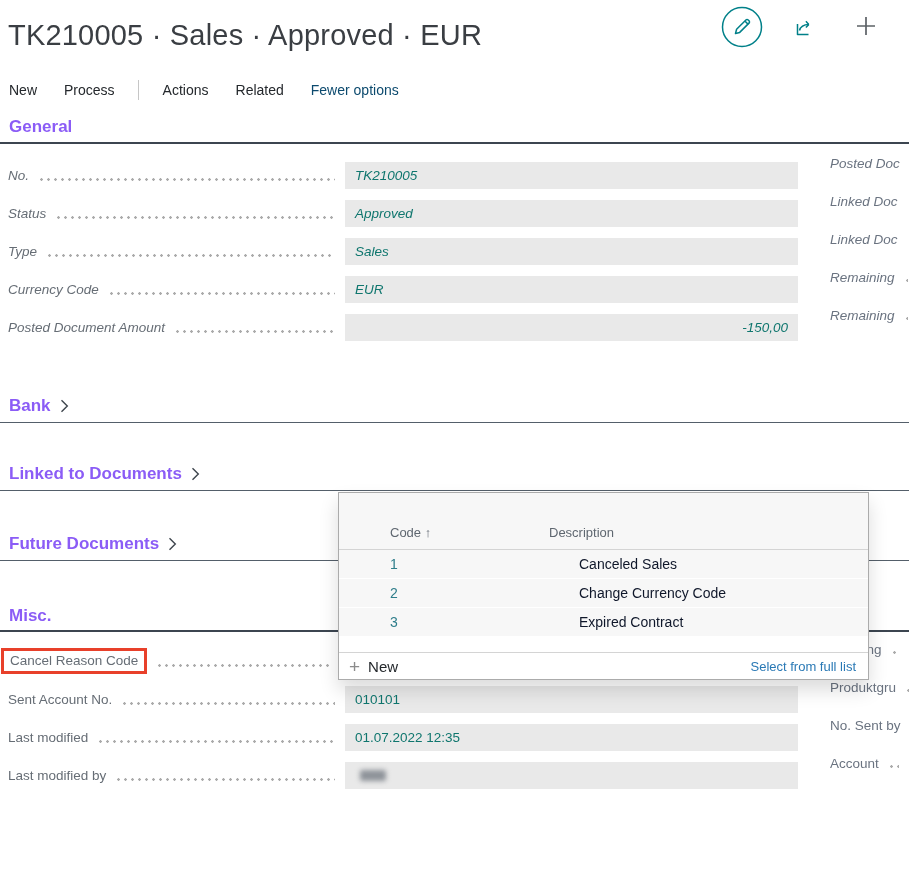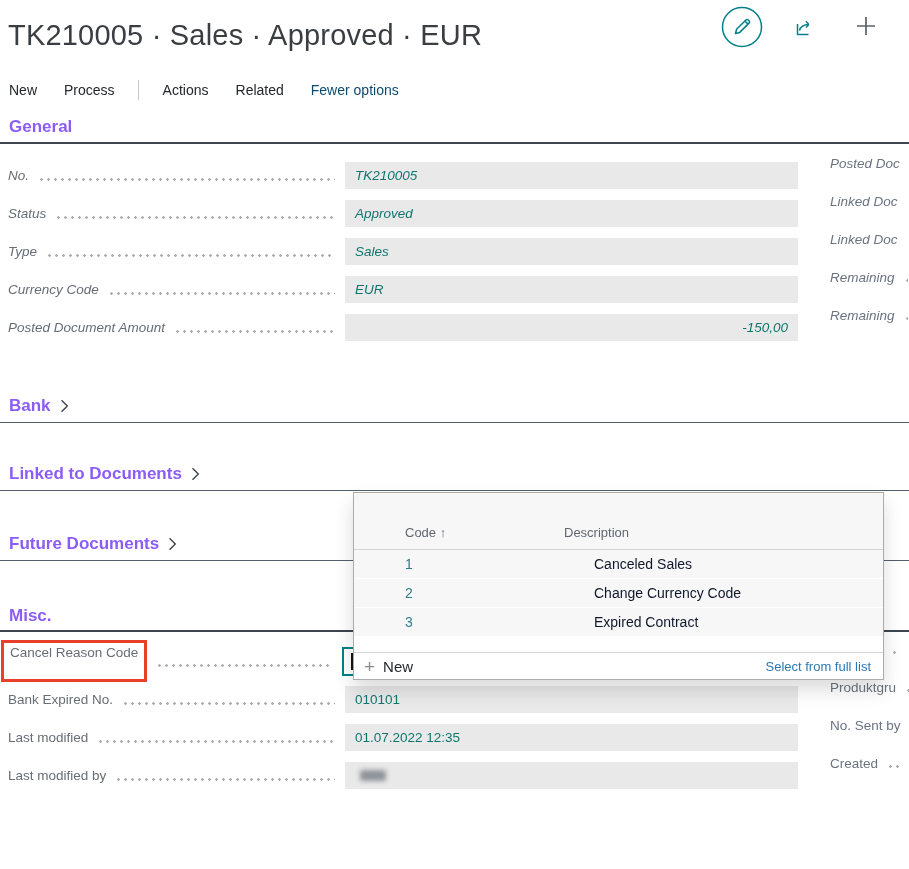--- a/index.html
+++ b/index.html
@@ -54,7 +54,7 @@
   .blob{width:26px;height:11px;background:#8e9399;border-radius:2px;filter:blur(2.5px);margin-left:5px;}
 
   
-  .dropdown{position:absolute;left:353px;top:492px;width:531px;height:188px;background:#fff;
+  .dropdown{position:absolute;left:338px;top:492px;width:531px;height:188px;background:#fff;
             border:1px solid #ababab;box-shadow:0 10px 18px rgba(0,0,0,.14);box-sizing:border-box;z-index:5;}
   .dd-header{height:57px;display:flex;align-items:flex-end;padding-bottom:9px;box-sizing:border-box;
              border-bottom:1px solid #d4d4d4;background:#f7f7f7;font-size:13px;color:#5f6770;}

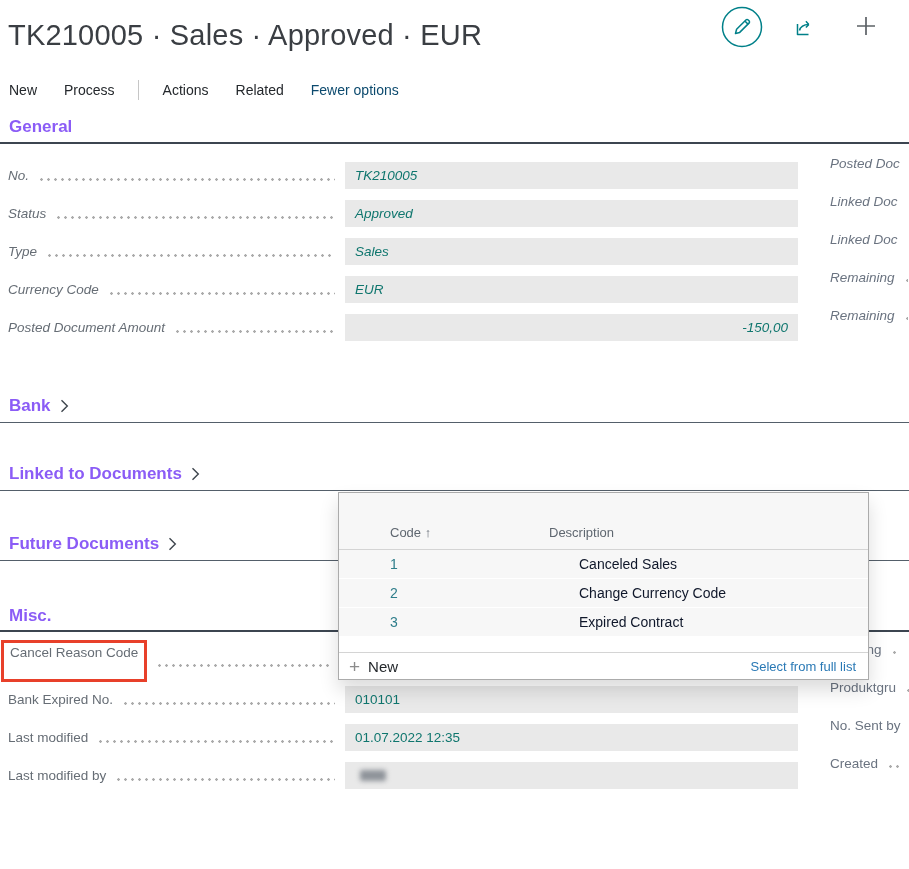--- a/index.html
+++ b/index.html
@@ -42,7 +42,7 @@
   .rlabel{font-size:13.5px;color:#6a7380;flex:none;}
 
   
-  .red-box{display:inline-flex;align-items:center;border:3px solid #e8402a;padding:2px 6px 19px 6px;margin-left:-7px;}
+  .red-box{display:inline-flex;align-items:center;border:3px solid #e8402a;padding:2px 6px 3px 6px;margin-left:-7px;}
 
   
   .combobox{width:456px;height:29px;border:2px solid #008089;background:#fff;display:flex;

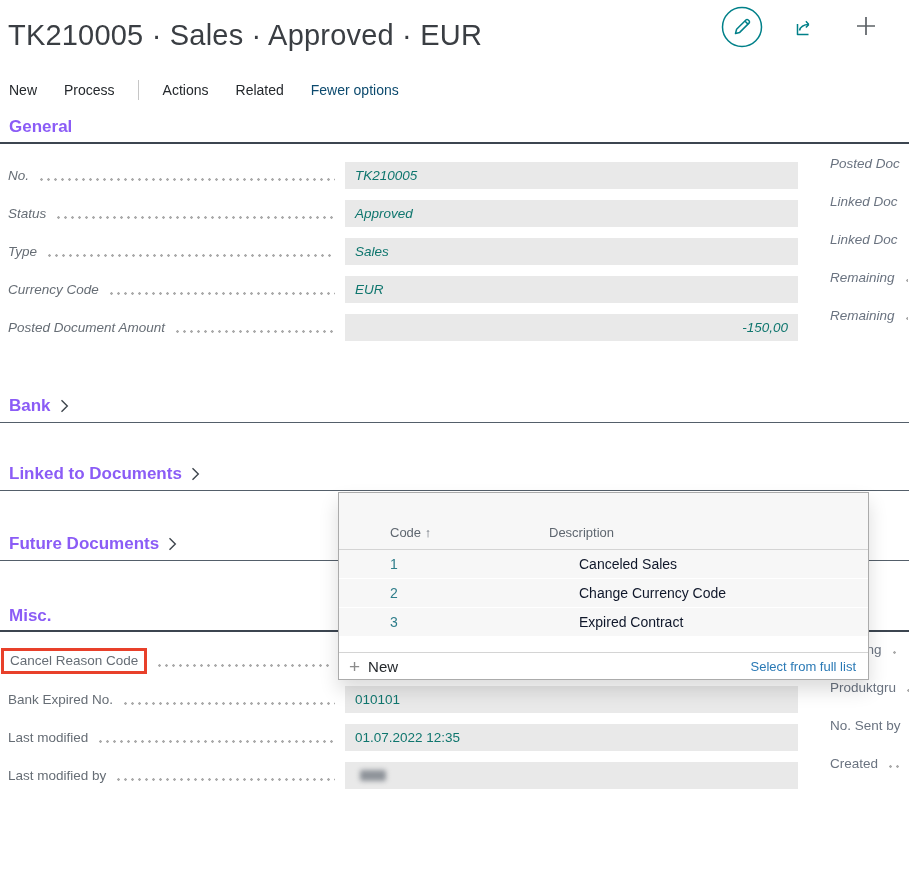--- a/index.html
+++ b/index.html
@@ -213,7 +213,7 @@
         </span>
       </div>
       <div class="frow">
-        <span class="flabel">Bank Expired No.</span>
+        <span class="flabel">Sent Account No.</span>
         <span class="leader"></span>
         <span class="valbox">010101</span>
       </div>

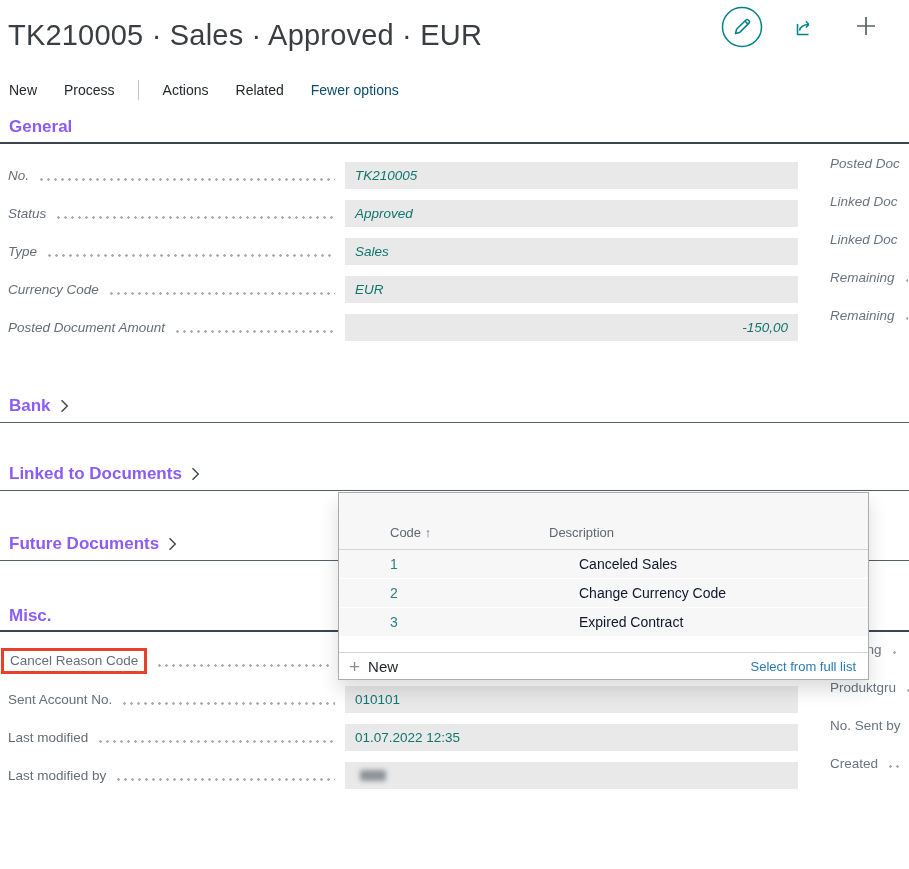--- a/index.html
+++ b/index.html
@@ -245,7 +245,7 @@
 
       </div>
       <div class="rrow">
-        <span class="rlabel">Created</span>
+        <span class="rlabel">Account</span>
         <span class="leader"></span>
       </div>
     </div>

